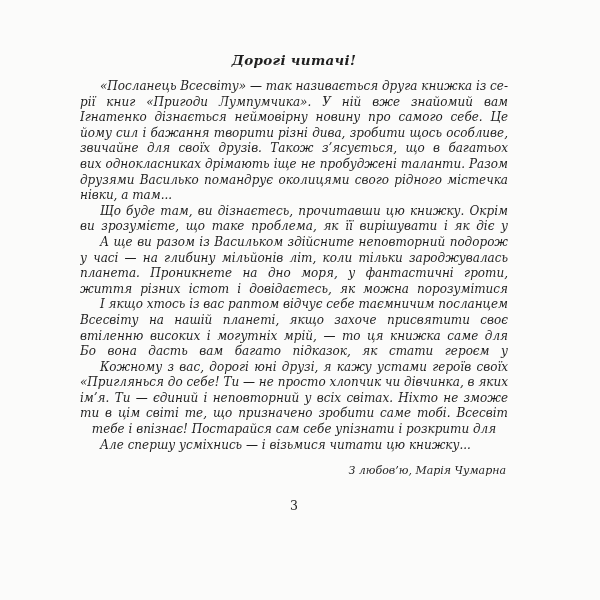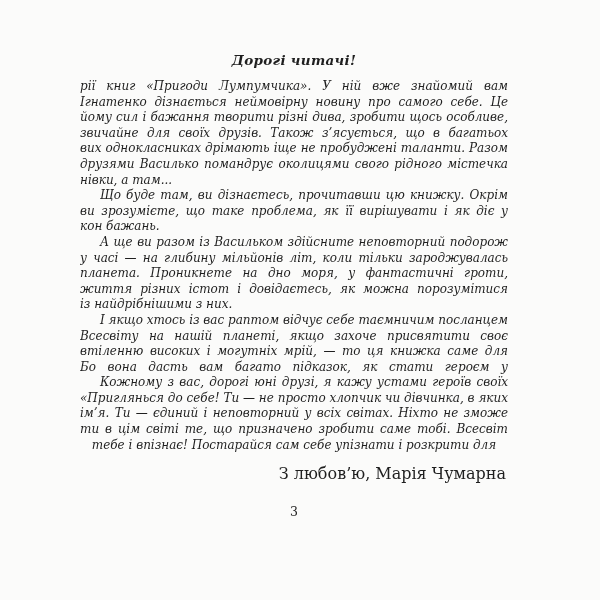--- a/index.html
+++ b/index.html
@@ -68,6 +68,7 @@
   <h1 class="page-title">Дорогі читачі!</h1>
   <div class="body-text">
       <div class="para">
+        <div class="line first fill">«Посланець Всесвіту» — так називається друга книжка із се-</div>
         <div class="line fill">рії книг «Пригоди Лумпумчика». У ній вже знайомий вам Василько</div>
         <div class="line fill">Ігнатенко дізнається неймовірну новину про самого себе. Це додасть</div>
         <div class="line fill">йому сил і бажання творити різні дива, зробити щось особливе, не-</div>

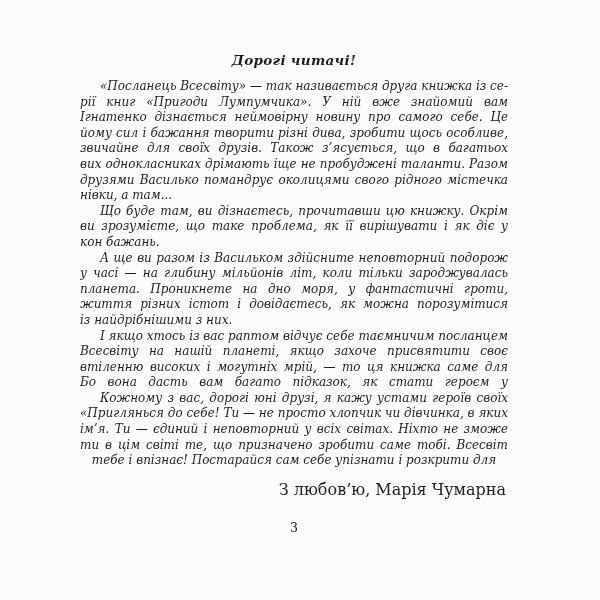--- a/index.html
+++ b/index.html
@@ -80,7 +80,6 @@
       <div class="para">
         <div class="line first fill">Що буде там, ви дізнаєтесь, прочитавши цю книжку. Окрім того,</div>
         <div class="line fill">ви зрозумієте, що таке проблема, як її вирішувати і як діє у світі за-</div>
-        <div class="line end">кон бажань.</div>
       </div>
       <div class="para">
         <div class="line first fill">А ще ви разом із Васильком здійсните неповторний подорож</div>

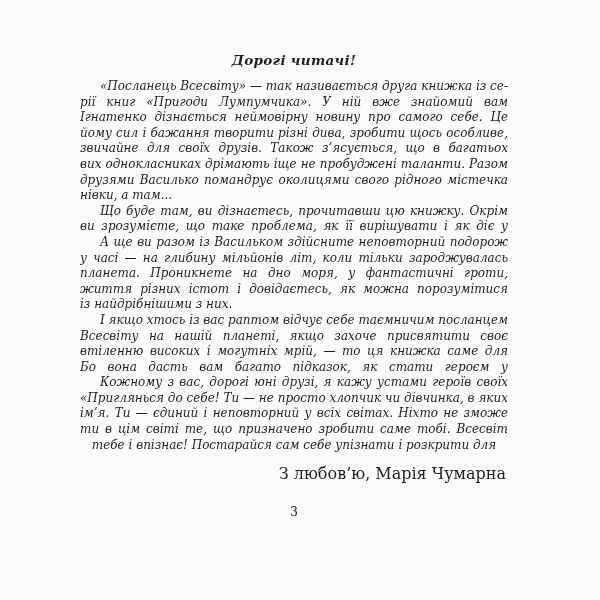--- a/index.html
+++ b/index.html
@@ -86,7 +86,6 @@
         <div class="line fill">у часі — на глибину мільйонів літ, коли тільки зароджувалась наша</div>
         <div class="line fill">планета. Проникнете на дно моря, у фантастичні гроти, побачите</div>
         <div class="line fill">життя різних істот і довідаєтесь, як можна порозумітися навіть</div>
-        <div class="line end">із найдрібнішими з них.</div>
       </div>
       <div class="para">
         <div class="line first fill">І якщо хтось із вас раптом відчує себе таємничим посланцем</div>

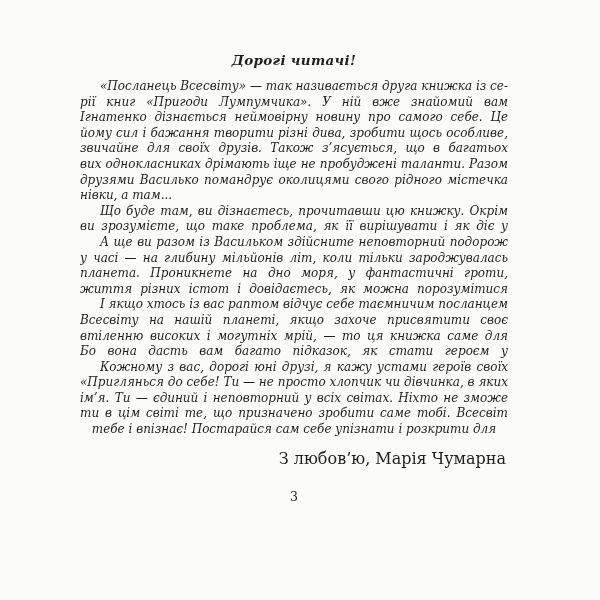--- a/index.html
+++ b/index.html
@@ -100,6 +100,9 @@
         <div class="line fill">ти в цім світі те, що призначено зробити саме тобі. Всесвіт любить</div>
         <div class="line end">тебе і впізнає! Постарайся сам себе упізнати і розкрити для світу!»</div>
       </div>
+      <div class="para">
+        <div class="line first end">Але спершу усміхнись — і візьмися читати цю книжку...</div>
+      </div>
     </div>
   <div class="signature">З любов’ю, Марія Чумарна</div>
   <div class="page-number">3</div>

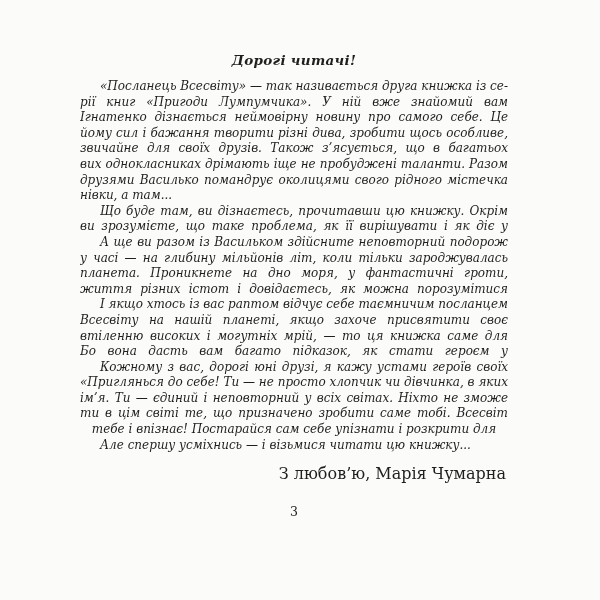--- a/index.html
+++ b/index.html
@@ -51,7 +51,8 @@
   }
   .signature {
     margin-top: 11px;
-    font-size: 16px;
+    font-size: 11px;
+    font-style: italic;
     text-align: right;
     padding-right: 2px;
   }

